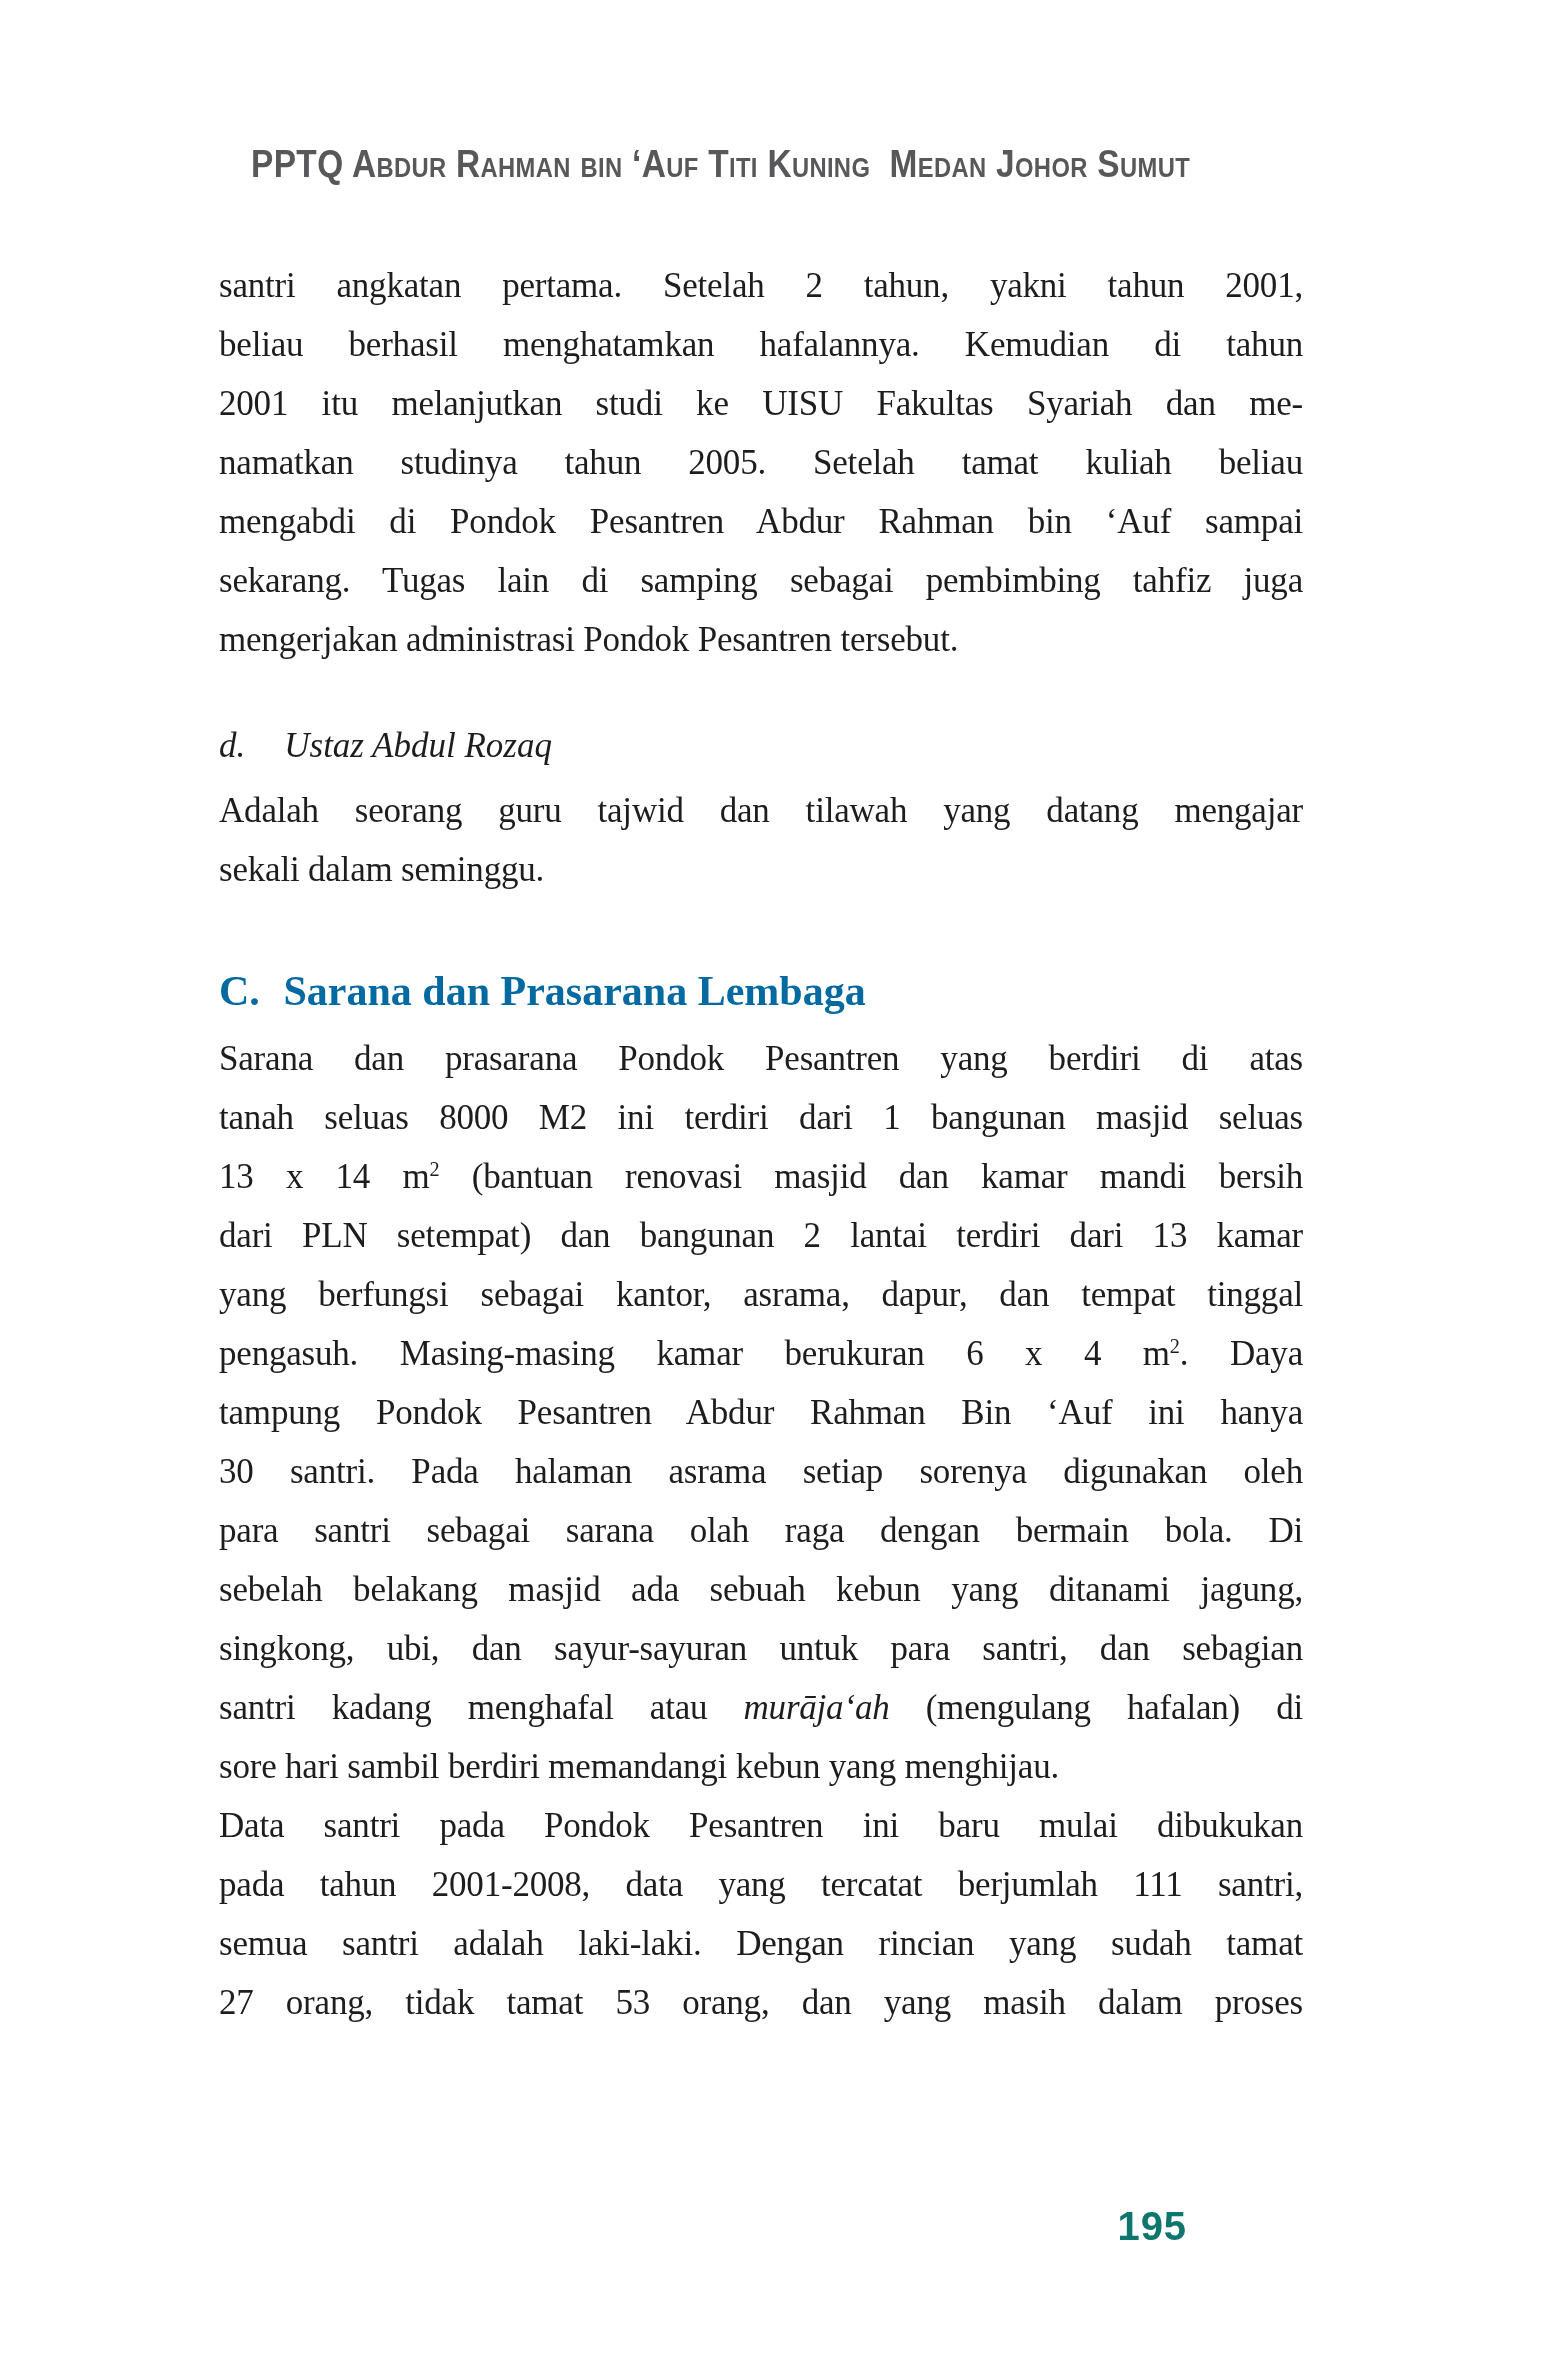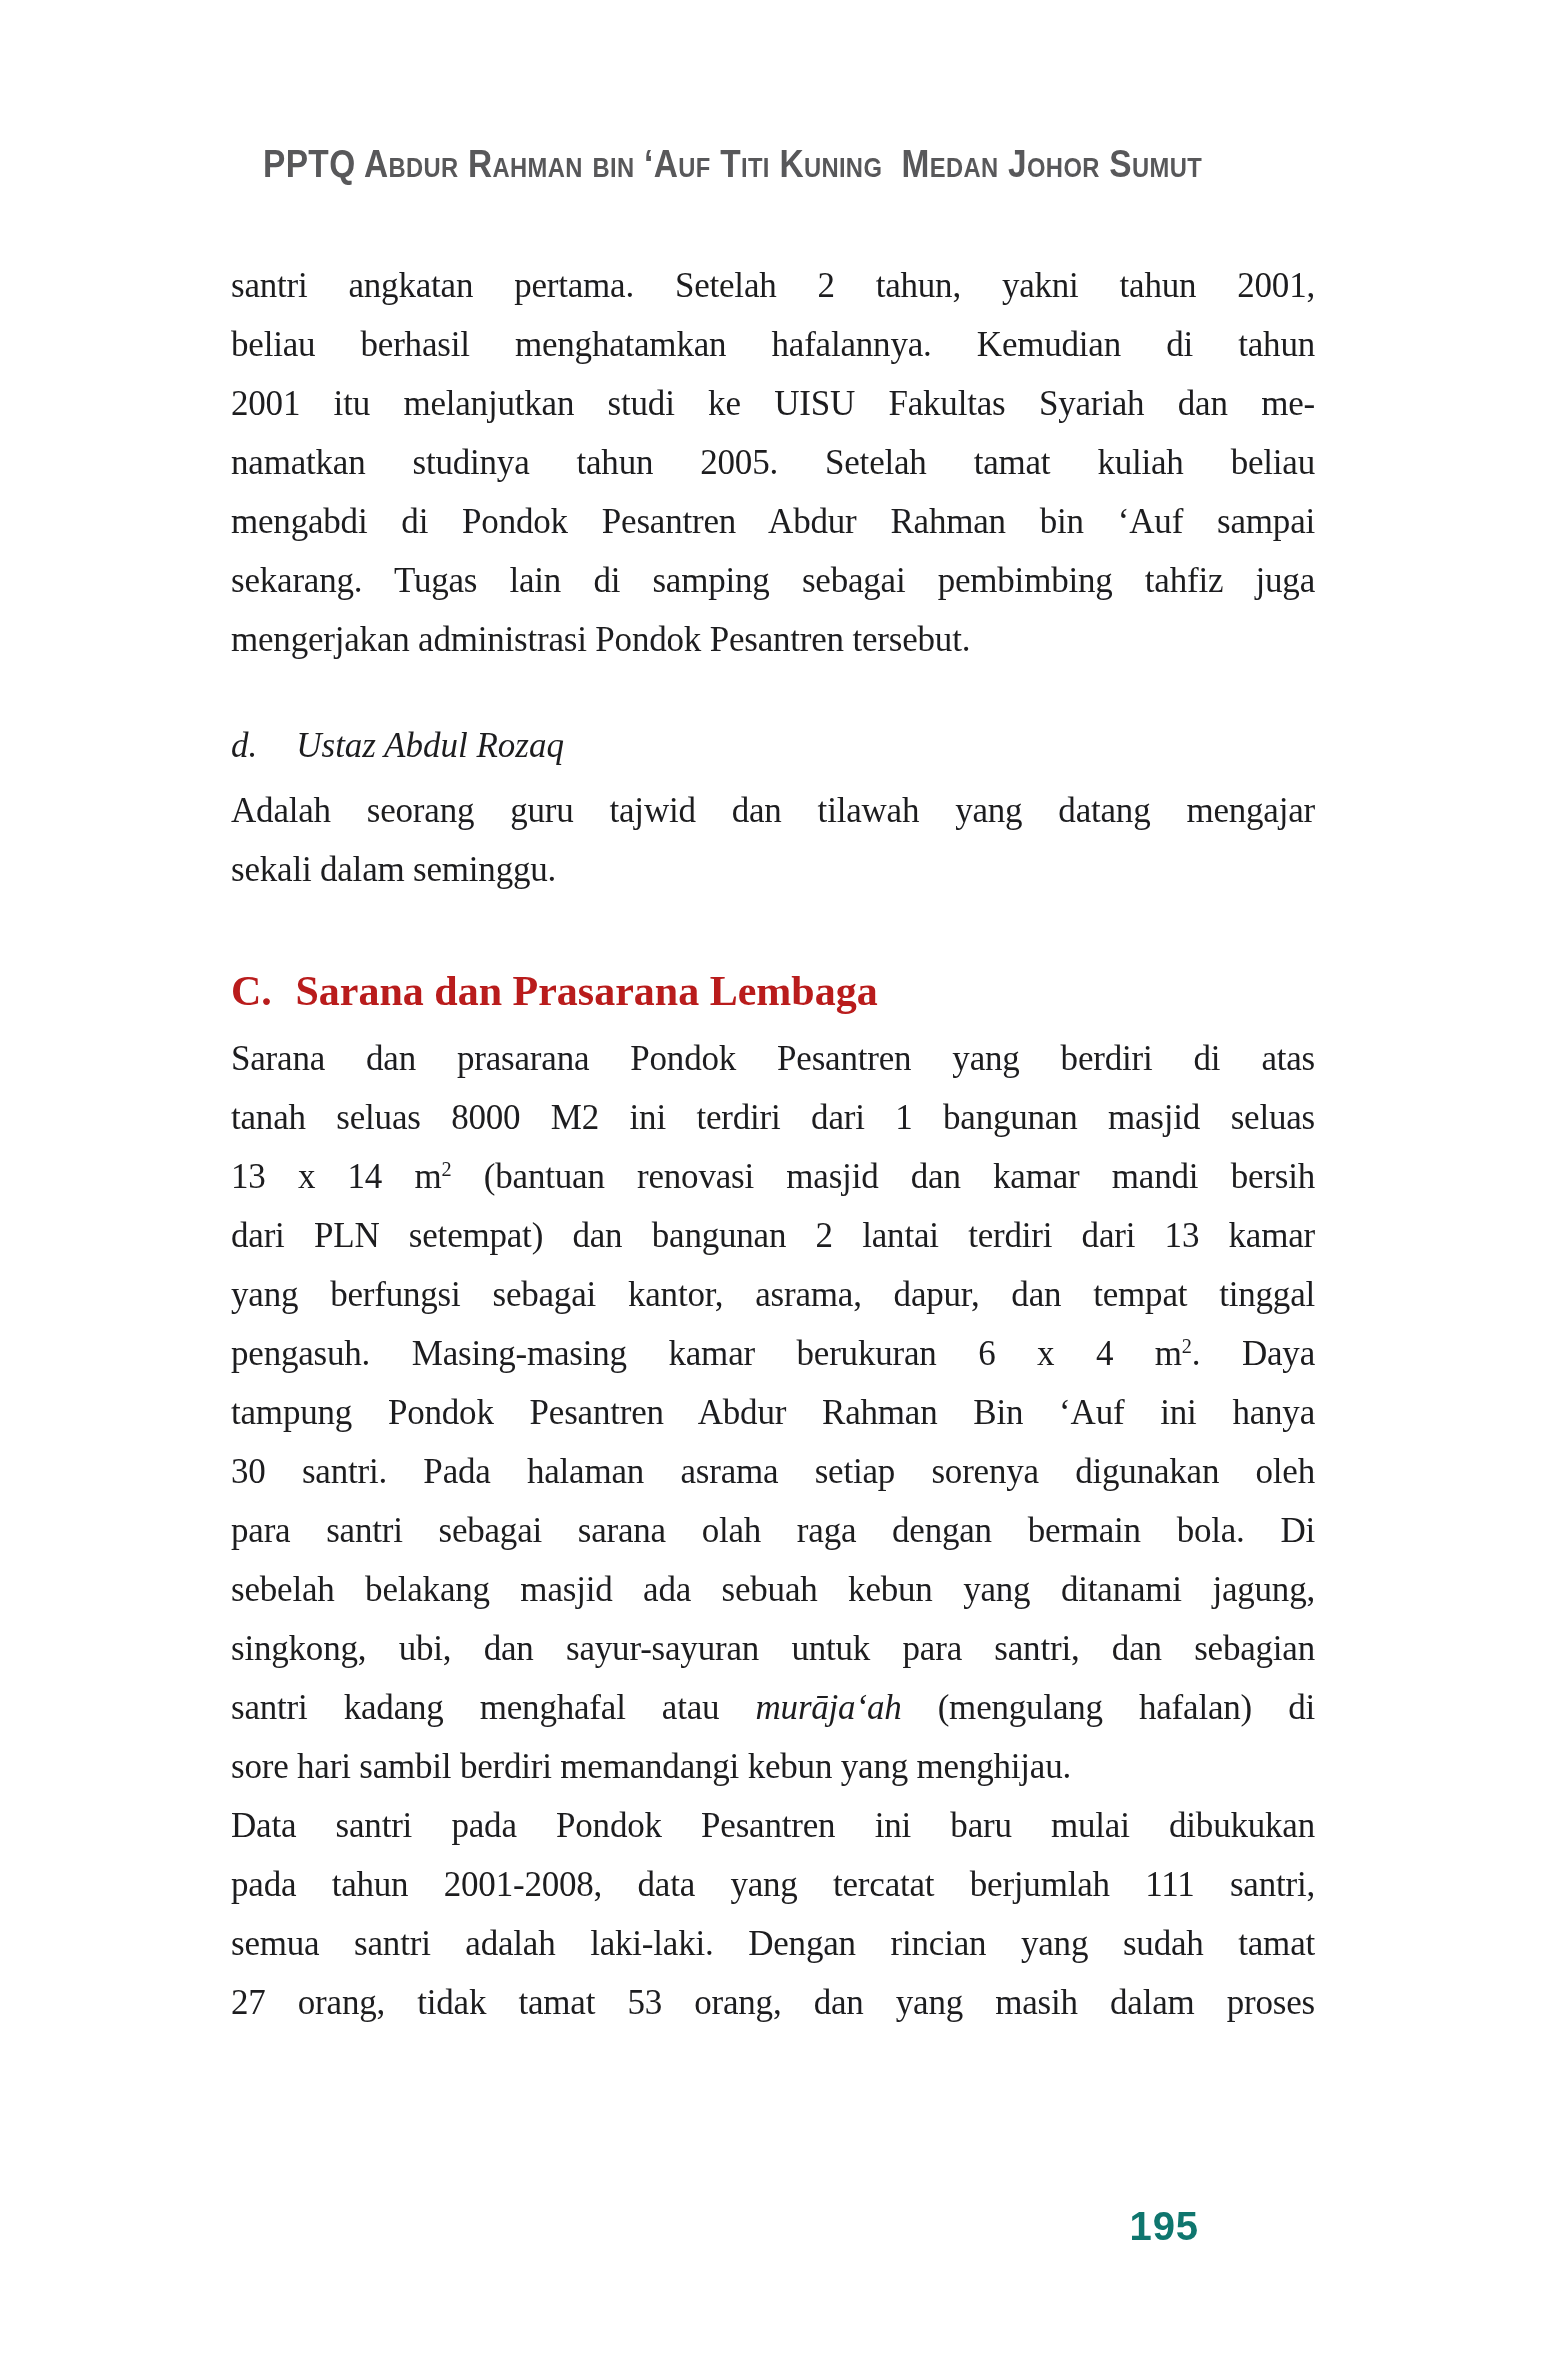--- a/index.html
+++ b/index.html
@@ -14,7 +14,6 @@
     background: #ffffff;
     overflow: hidden;
     font-family: "Liberation Serif", serif;
-    margin-left: 12px;
   }
   
   .running-head {

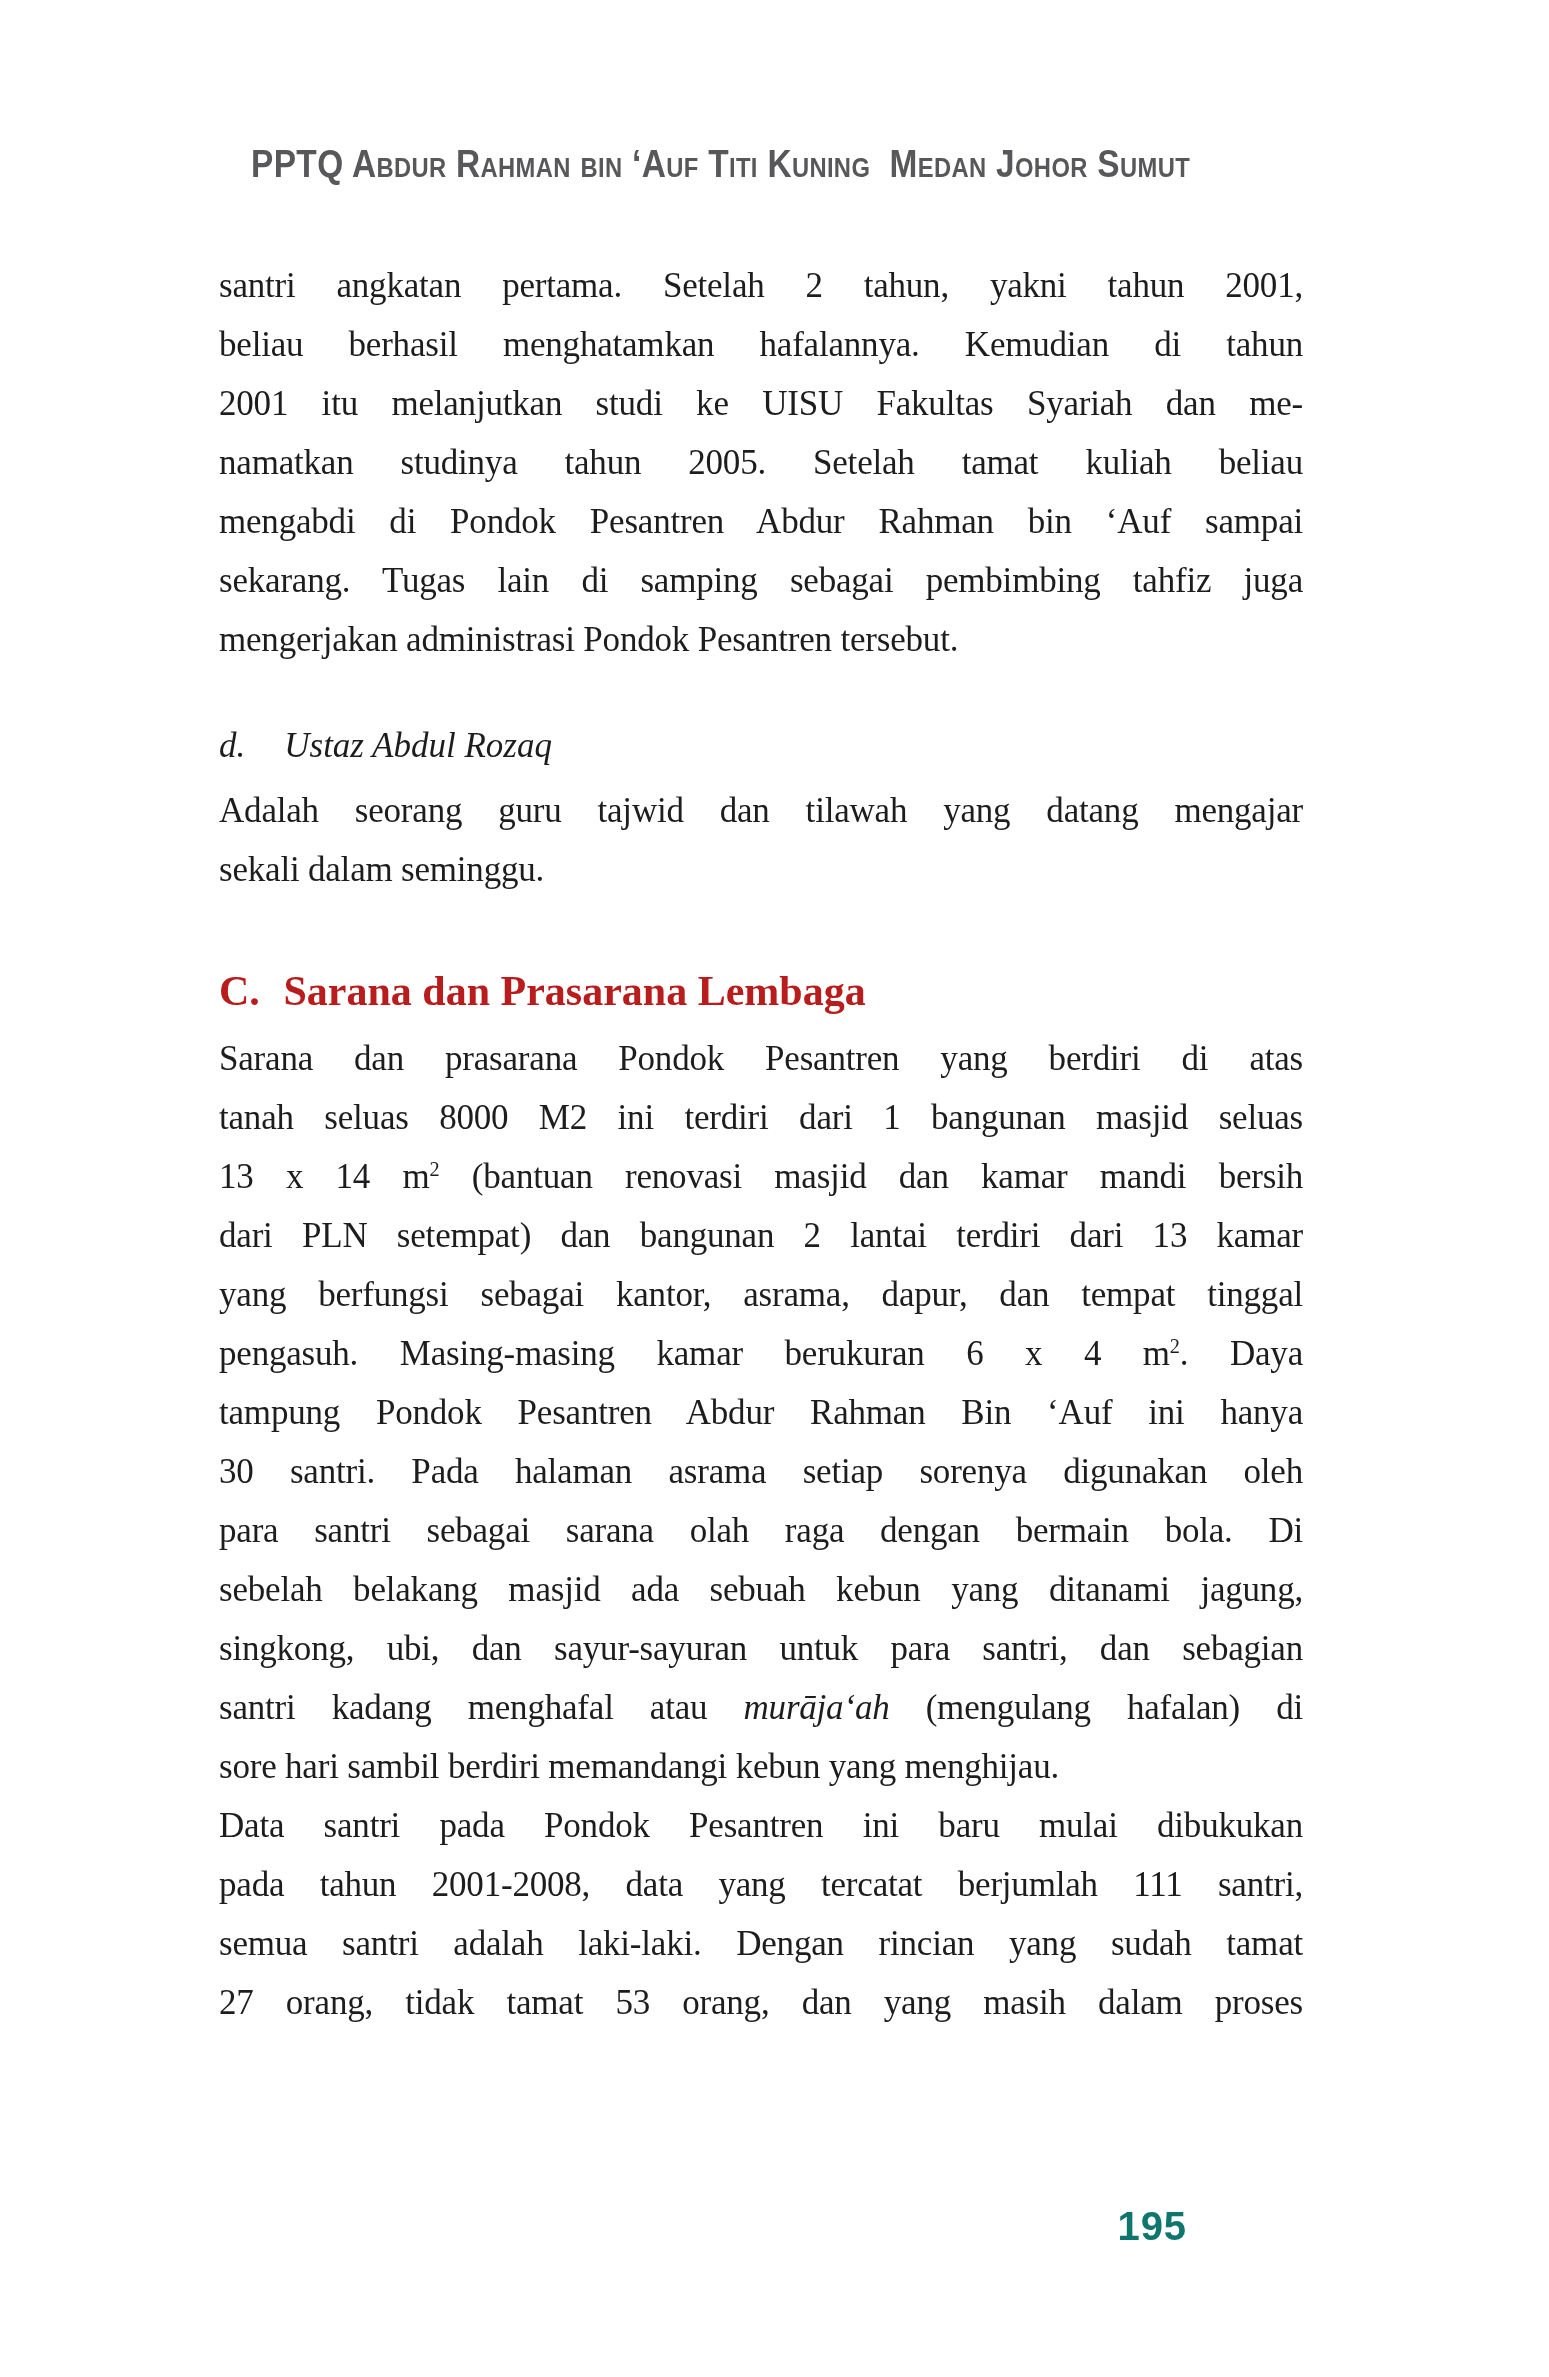--- a/index.html
+++ b/index.html
@@ -66,7 +66,7 @@
     font-size: 42px;
     line-height: 54px;
     height: 54px;
-    color: #b91c1c;
+    color: #0369a1;
     white-space: nowrap;
   }
   .heading .h-label { margin-right: 23.6px; }

